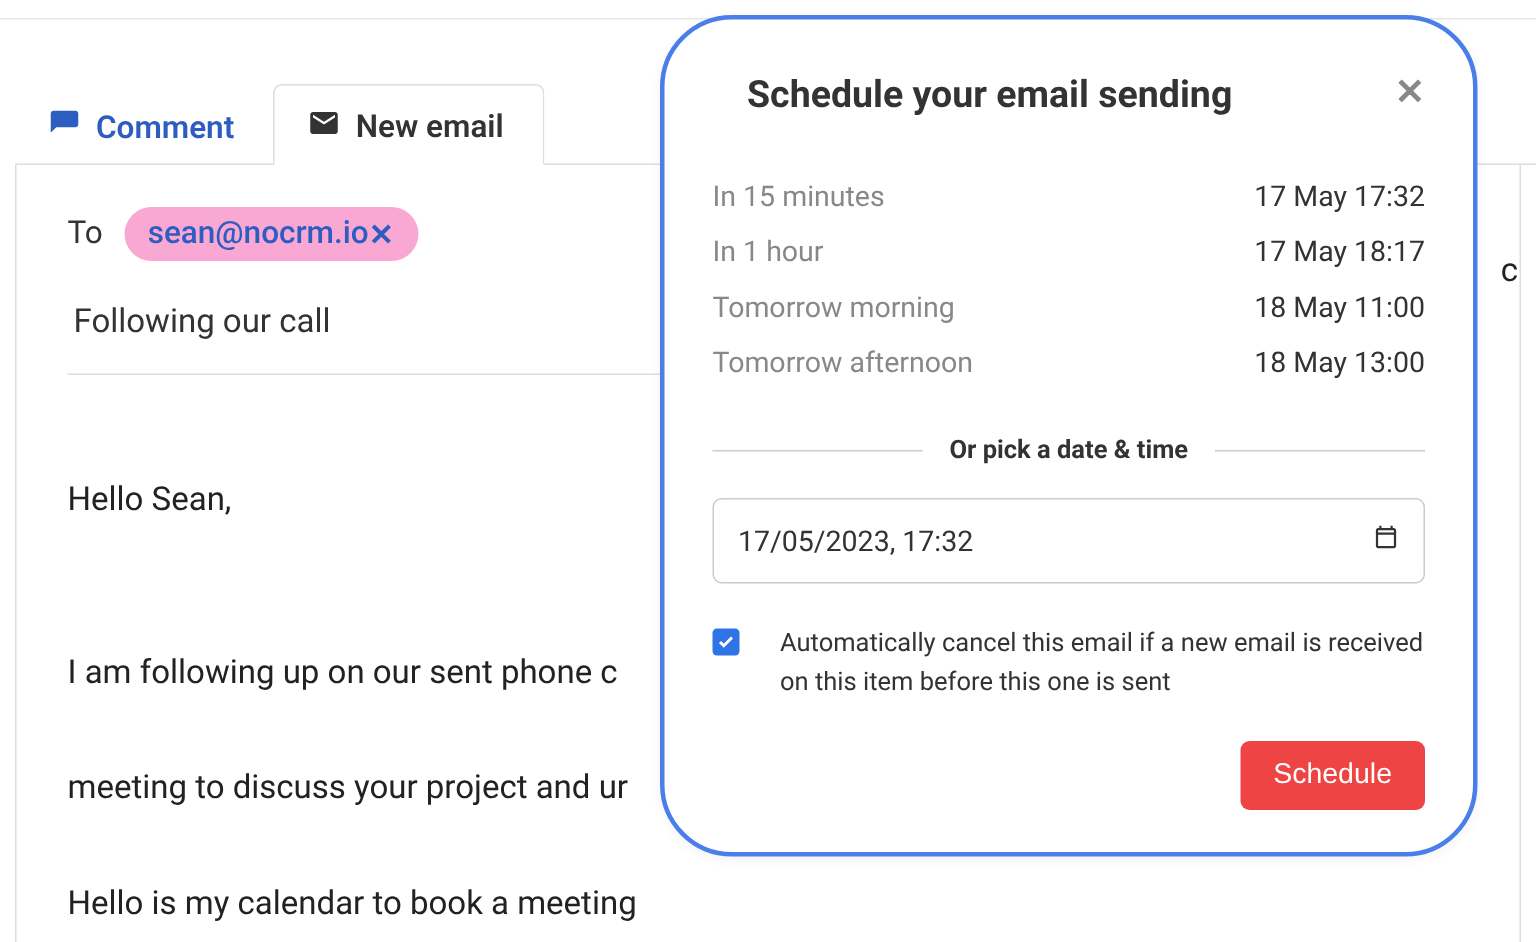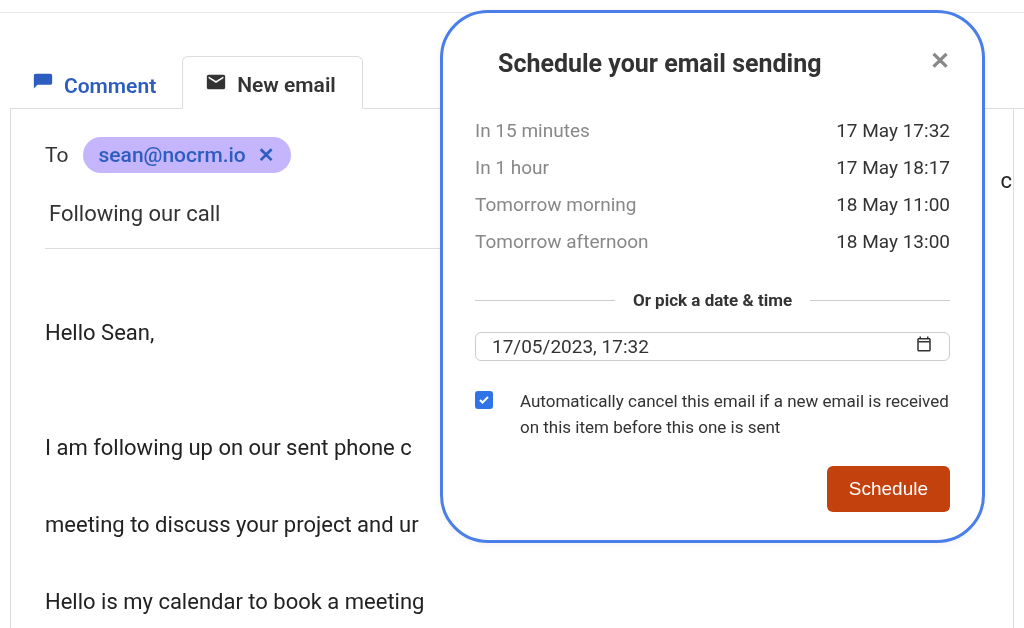--- a/index.html
+++ b/index.html
@@ -58,12 +58,12 @@
     font-size: 21px;
   }
   .to-chip {
-    background: #c4b5fd;
+    background: #f9a8d4;
     border-radius: 999px;
     padding: 6px 16px;
     display: flex;
     align-items: center;
-    gap: 12px;
+    gap: 0;
     color: #2e5dc0;
     font-weight: 500;
   }

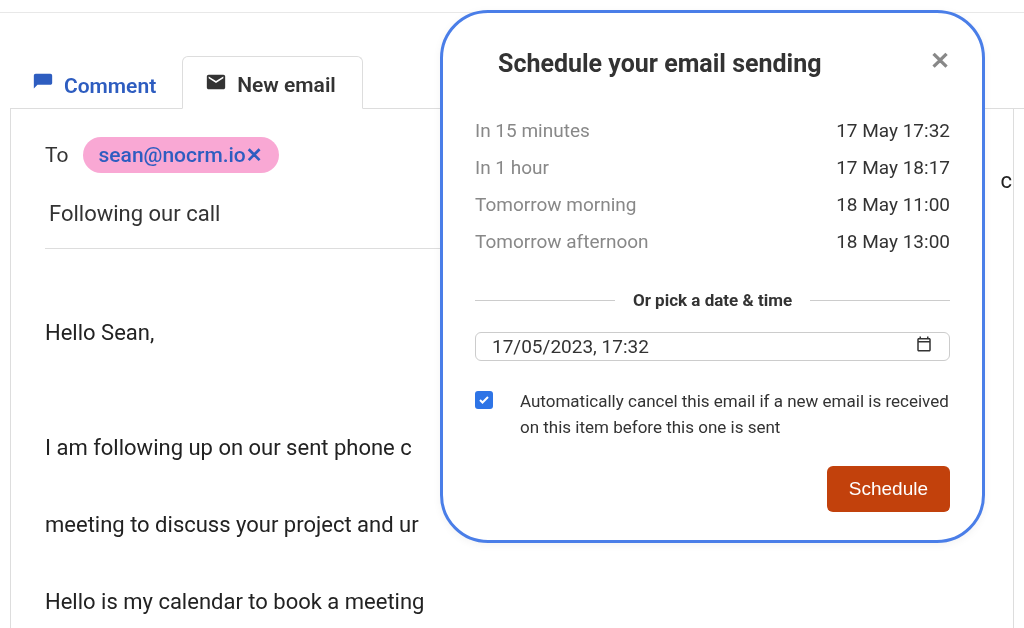--- a/index.html
+++ b/index.html
@@ -133,7 +133,7 @@
     width:100%;
     border:1px solid #ccc;
     border-radius:6px;
-    padding: 2px 16px;
+    padding: 16px 16px;
     font-size: 19px;
     display:flex;
     justify-content:space-between;

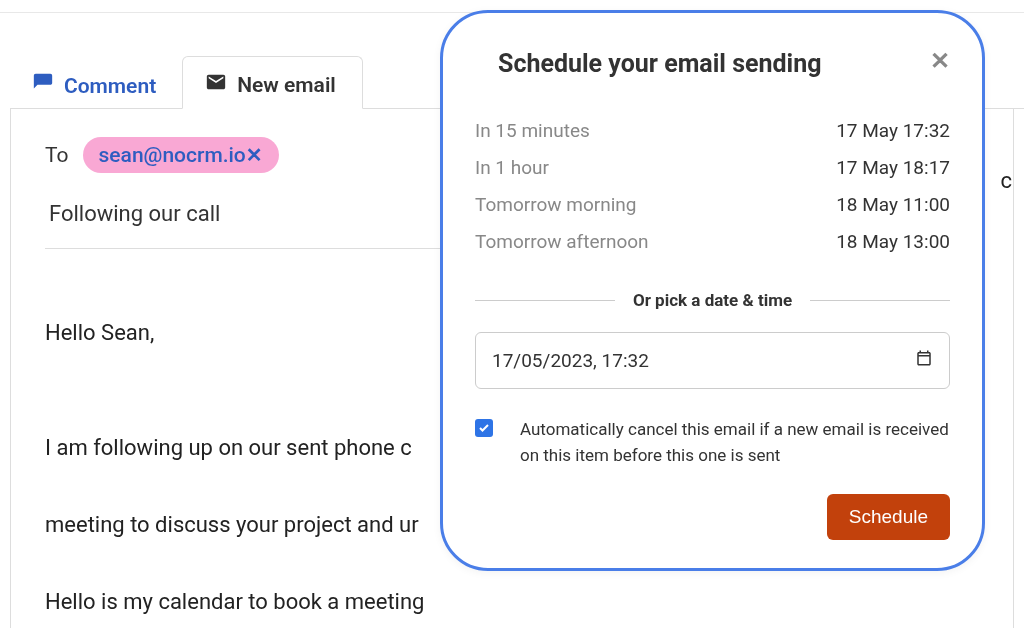--- a/index.html
+++ b/index.html
@@ -167,7 +167,7 @@
     margin-top: 26px;
   }
   .schedule-btn {
-    background:#c2410c;
+    background:#ef4444;
     color:#fff;
     border:none;
     border-radius:6px;

